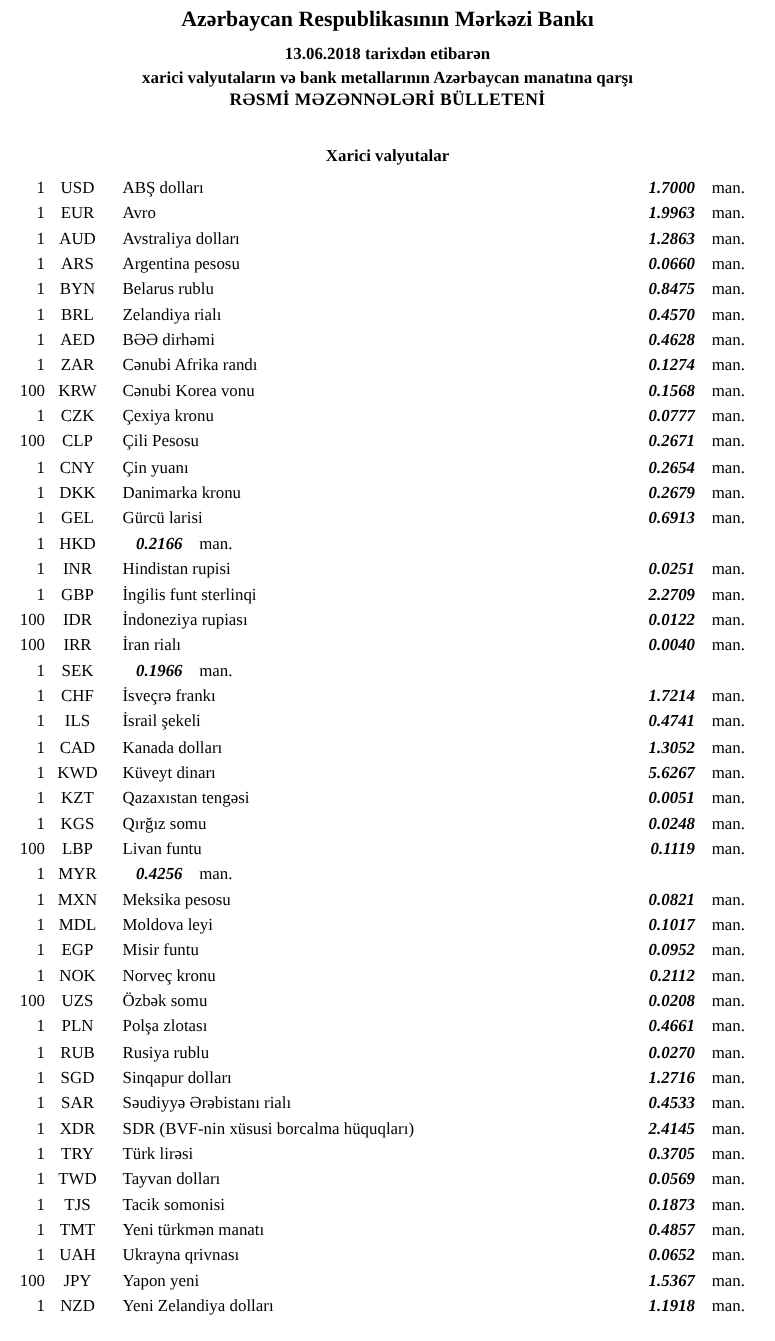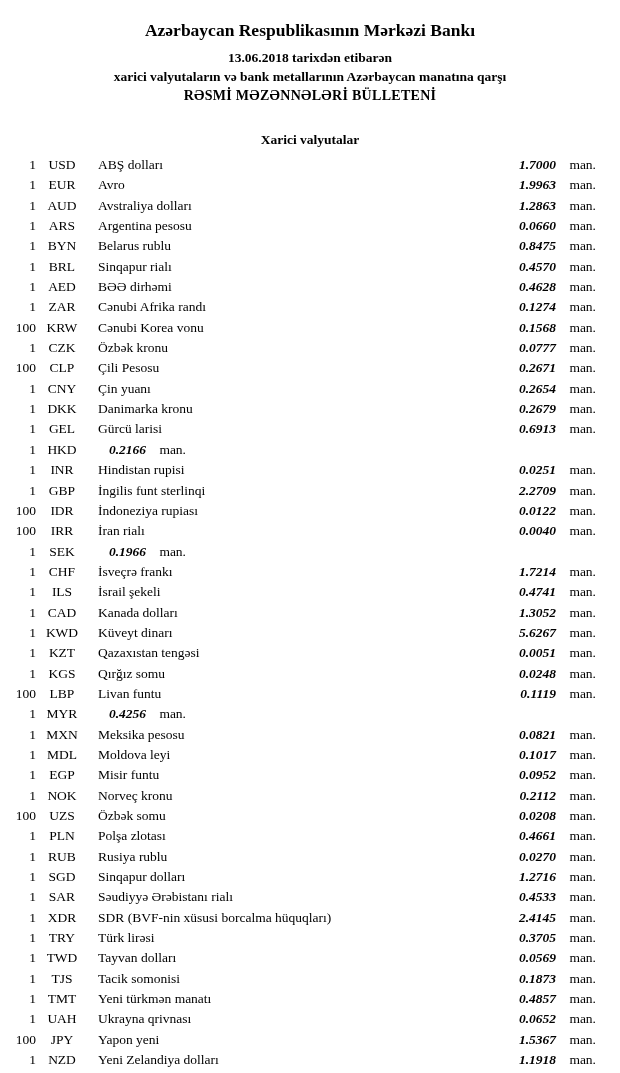--- a/index.html
+++ b/index.html
@@ -16,7 +16,7 @@
     background: #ffffff;
     overflow: hidden;
     box-sizing: border-box;
-    padding-top: 18px;
+    padding-top: 3px;
   }
   .hdr {
     text-align: center;

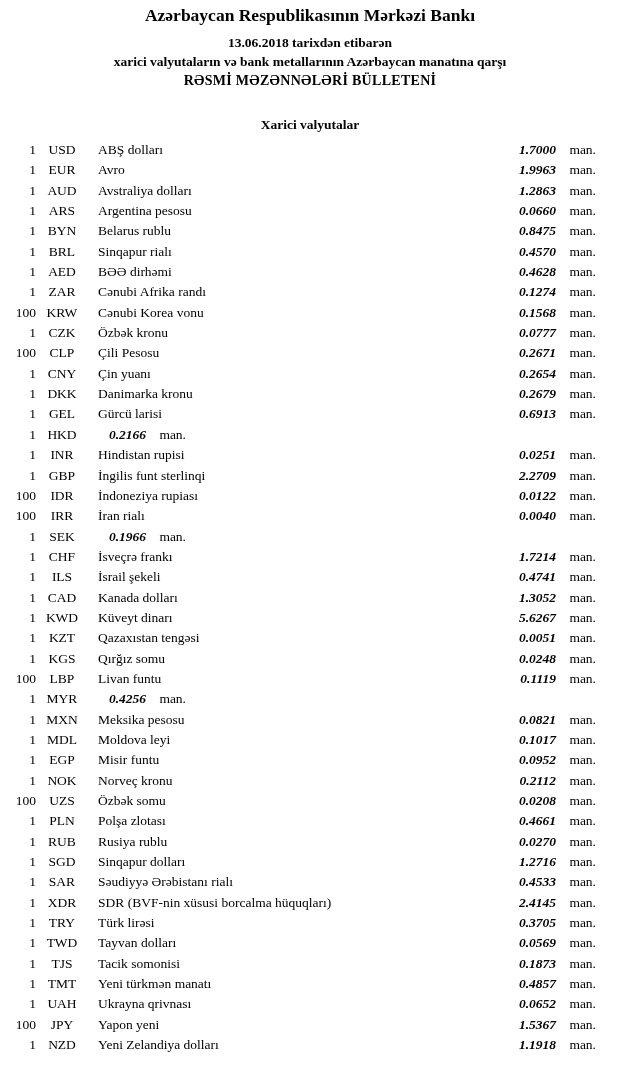--- a/index.html
+++ b/index.html
@@ -145,7 +145,7 @@
     <div class="row">
       <span class="cell-qty">1</span>
       <span class="cell-code">BRL</span>
-      <span class="cell-name">Sinqapur rialı</span>
+      <span class="cell-name">Zelandiya rialı</span>
       <span class="cell-rate">0.4570</span>
       <span class="cell-unit">man.</span>
     </div>

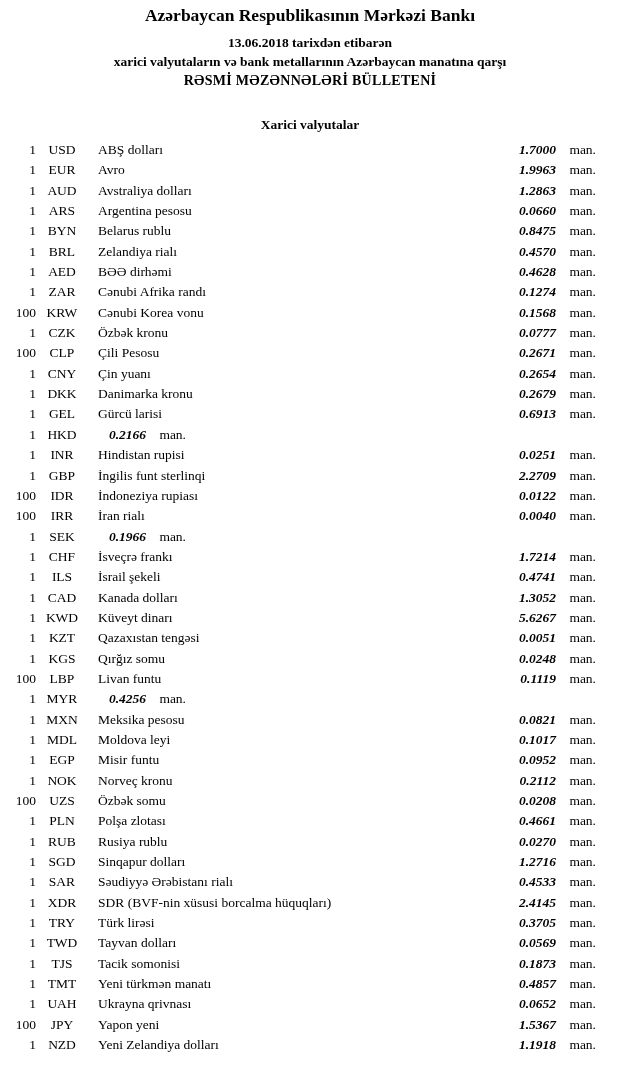--- a/index.html
+++ b/index.html
@@ -177,7 +177,7 @@
     <div class="row">
       <span class="cell-qty">1</span>
       <span class="cell-code">CZK</span>
-      <span class="cell-name">Özbək kronu</span>
+      <span class="cell-name">Çexiya kronu</span>
       <span class="cell-rate">0.0777</span>
       <span class="cell-unit">man.</span>
     </div>

